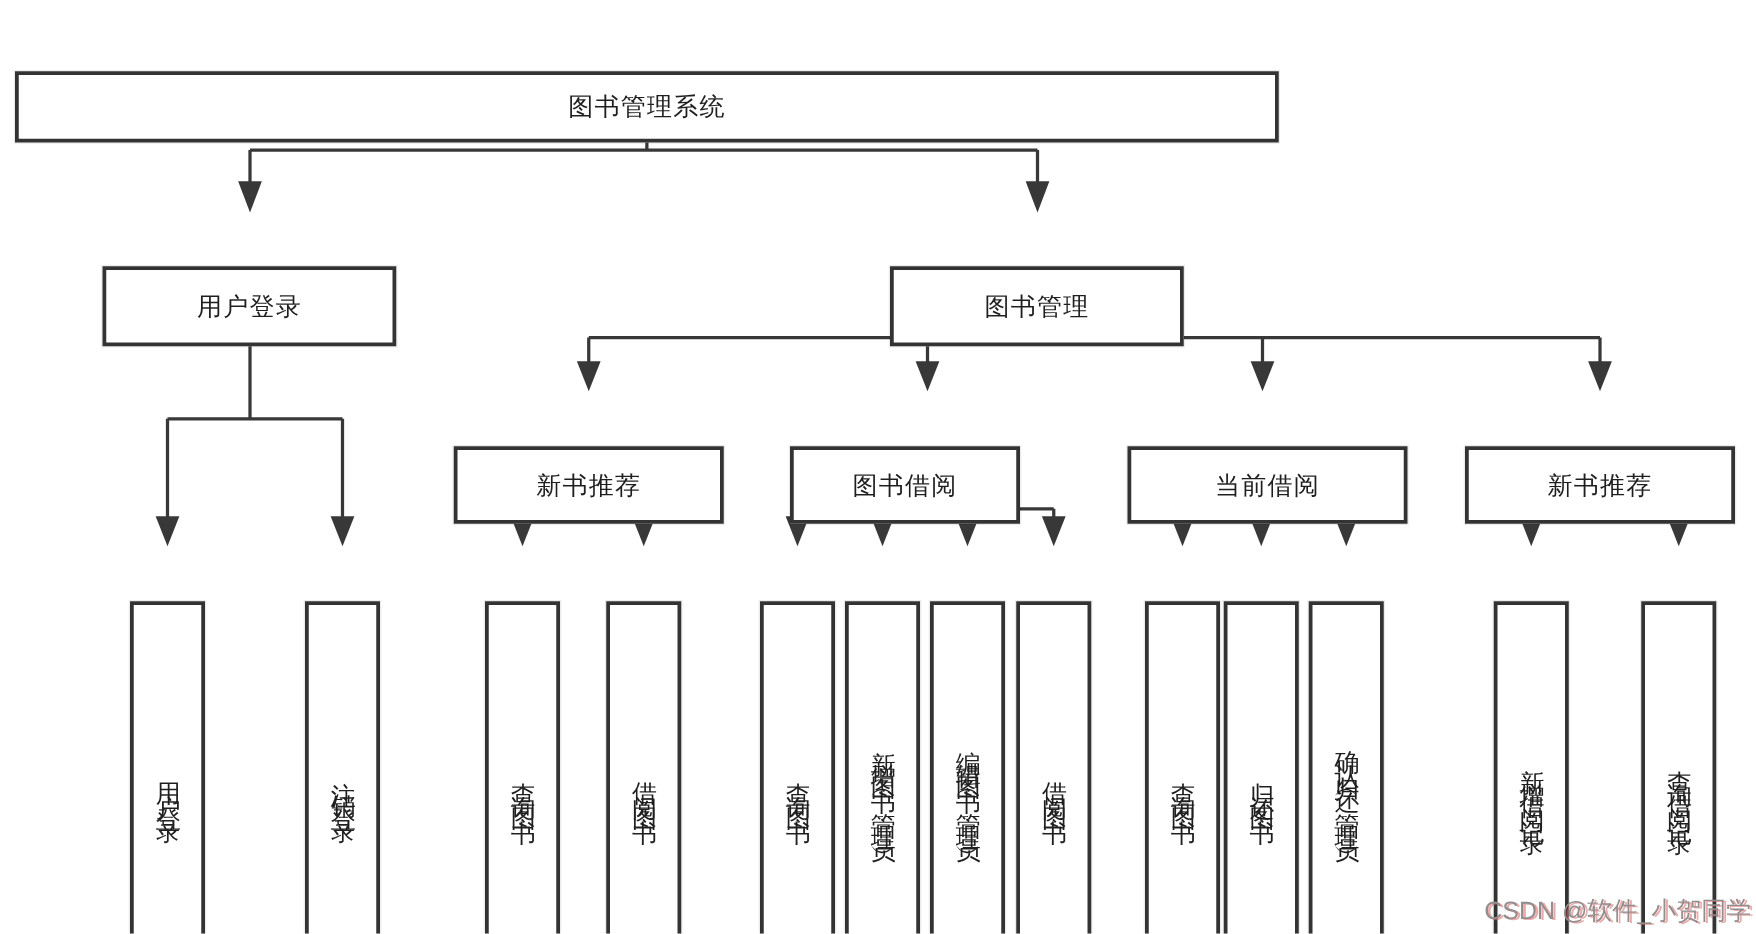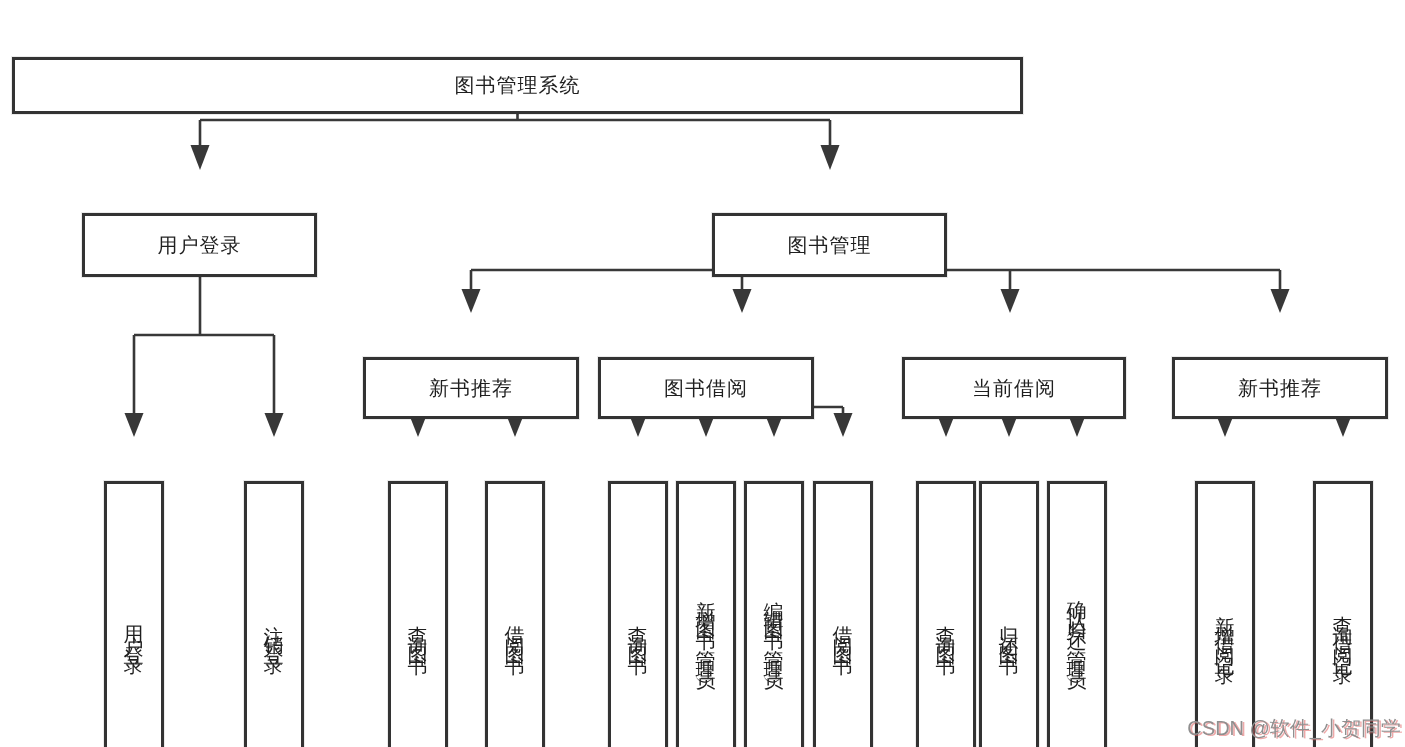--- a/index.html
+++ b/index.html
@@ -92,7 +92,7 @@
   <div class="box" style="left:363px;top:313px;width:216px;height:62px">
     <span class="hlabel">新书推荐</span>
   </div>
-  <div class="box" style="left:598px;top:313px;width:216px;height:62px">
+  <div class="box" style="left:632px;top:313px;width:184px;height:62px">
     <span class="hlabel">图书借阅</span>
   </div>
   <div class="box" style="left:902px;top:313px;width:224px;height:62px">

